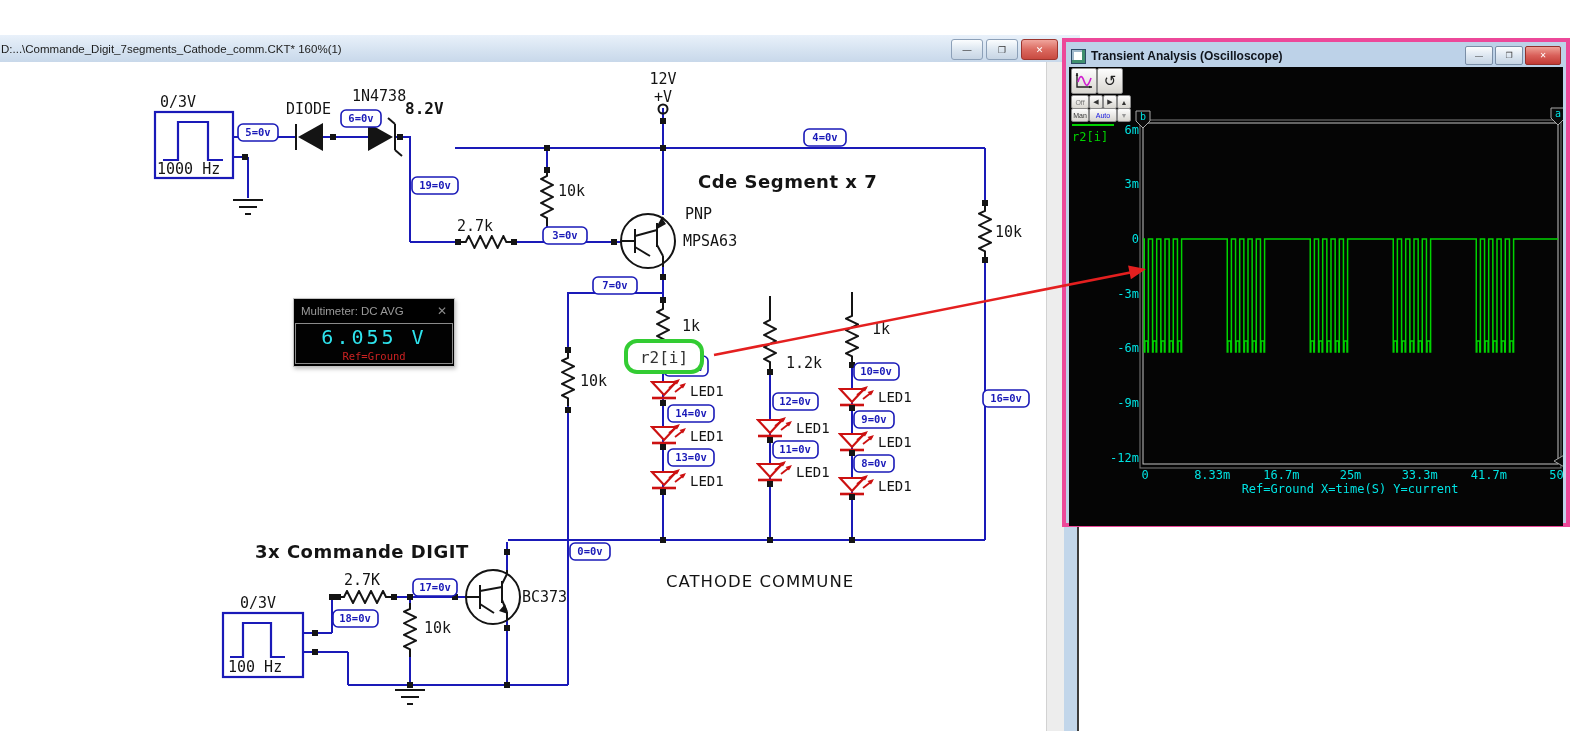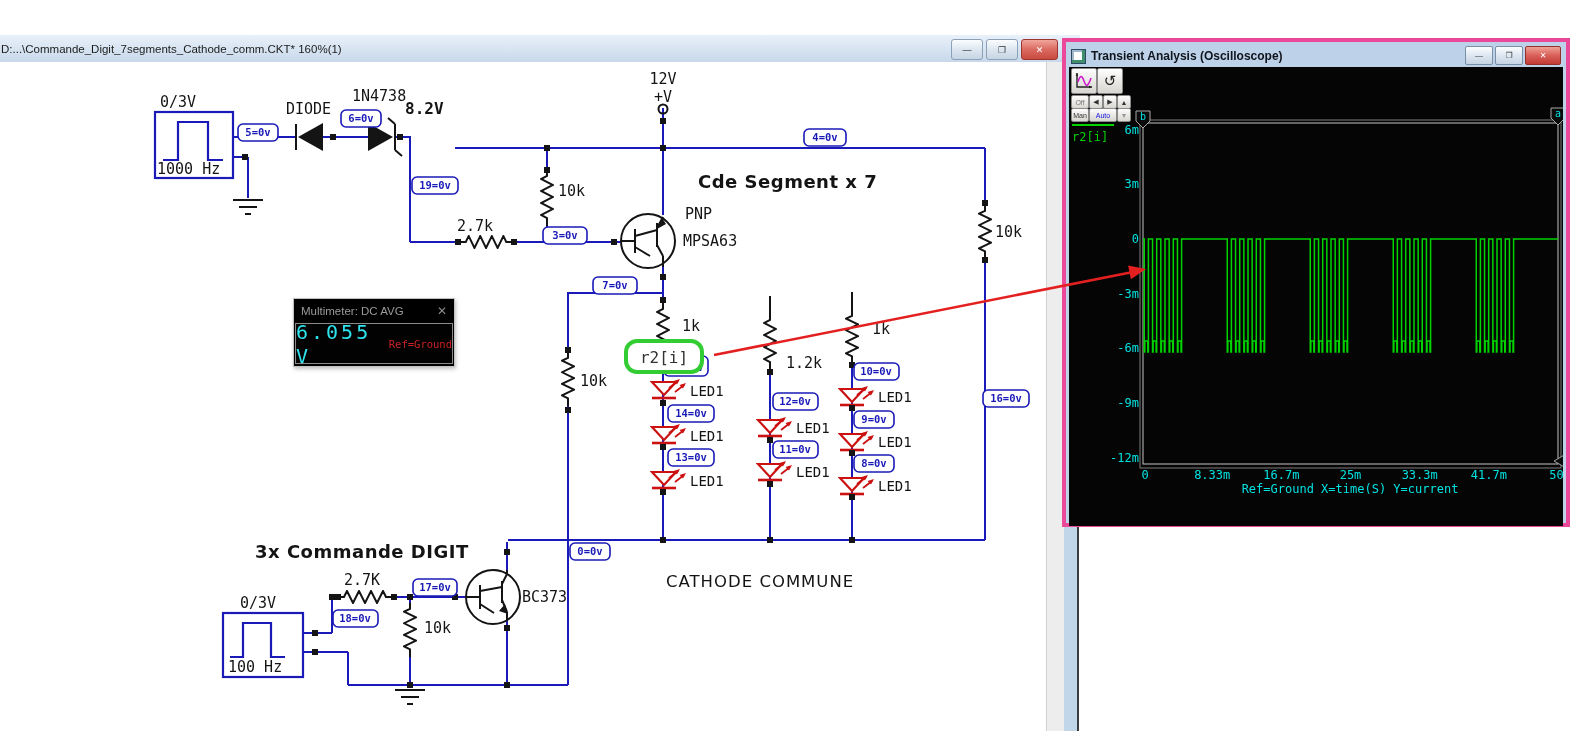--- a/index.html
+++ b/index.html
@@ -43,7 +43,7 @@
   .mm-title-text{font-size:11.5px;color:#9a9a9a;flex:1;}
   .mm-close{color:#8a8a8a;font-size:12px;}
   .mm-body{height:39px;margin:0 1px 1px 1px;background:#020202;border:1px solid #8a8a8a;
-      display:flex;flex-direction:row;align-items:center;justify-content:center;}
+      display:flex;flex-direction:column;align-items:center;justify-content:center;}
   .mm-value{font:20px "DejaVu Sans Mono",monospace;color:var(--meter-cyan);letter-spacing:3px;}
   .mm-ref{font:10.5px "DejaVu Sans Mono",monospace;color:var(--meter-red);margin-top:1px;}
   

